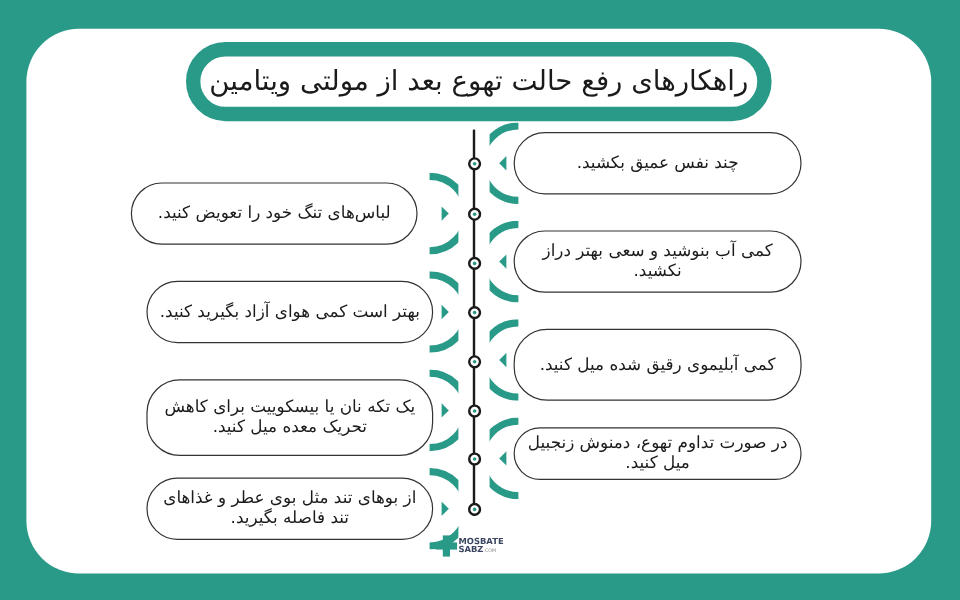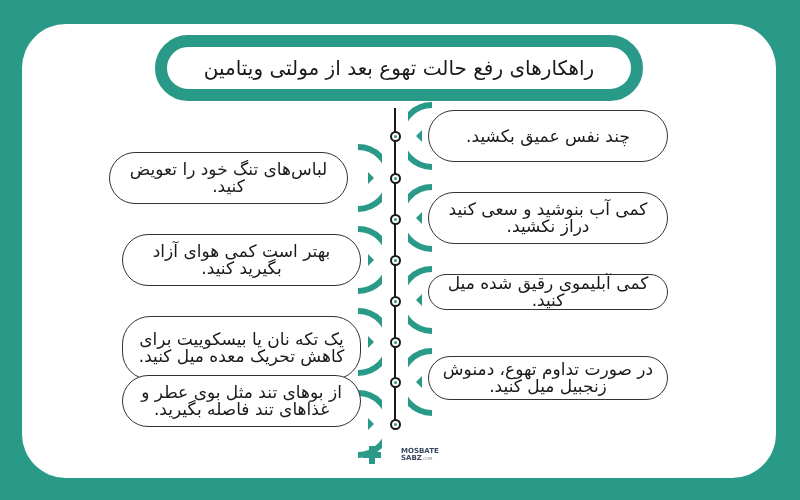--- a/index.html
+++ b/index.html
@@ -8,7 +8,7 @@
   .card { position:absolute; left:22px; top:24px; width:754px; height:454px; background:#ffffff; border-radius:44px; }
   .title-pill { position:absolute; left:155px; top:35px; width:488px; height:66px; box-sizing:border-box;
     border:12px solid #2a9a88; border-radius:40px; background:#fff; display:flex; align-items:center; justify-content:center; }
-  .title-text { direction:rtl; font-size:20px; color:#1a1a1a; white-space:nowrap; letter-spacing:-0.2px; }
+  .title-text { direction:rtl; font-size:23px; color:#1a1a1a; white-space:nowrap; letter-spacing:-0.2px; }
   .timeline-line { position:absolute; left:394px; top:108px; width:2px; height:322px; background:#1a1a1a; }
   .dot { position:absolute; width:11px; height:11px; box-sizing:border-box; border:2px solid #1a1a1a; border-radius:50%; background:#fff; }
   .dot::after { content:""; position:absolute; left:2px; top:2px; width:3px; height:3px; border-radius:50%; background:#2a9a88; }

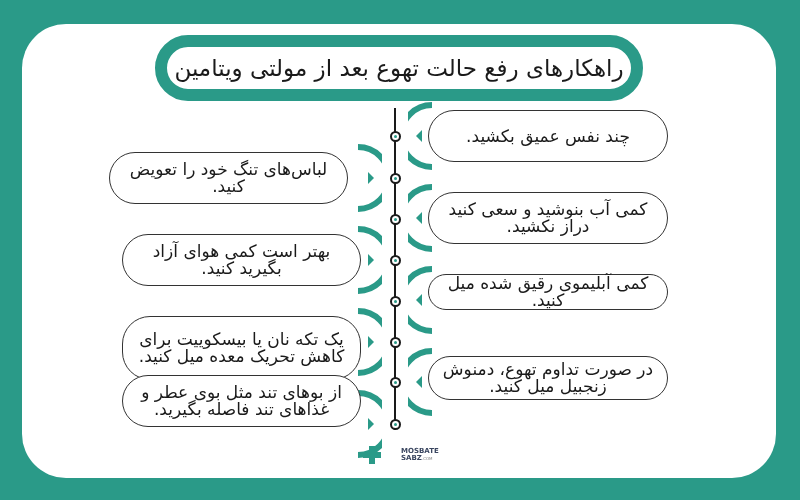--- a/index.html
+++ b/index.html
@@ -14,7 +14,7 @@
   .dot::after { content:""; position:absolute; left:2px; top:2px; width:3px; height:3px; border-radius:50%; background:#2a9a88; }
   .pill { position:absolute; box-sizing:border-box; border:1.3px solid #333; border-radius:28px; background:#fff;
     display:flex; align-items:center; justify-content:center; text-align:center; }
-  .pill-text { direction:rtl; font-size:17px; line-height:17px; color:#1a1a1a; padding:0 8px; }
+  .pill-text { direction:rtl; font-size:14px; line-height:17px; color:#1a1a1a; padding:0 8px; }
   .arc { position:absolute; }
   .logo { position:absolute; left:363px; top:446px; display:flex; align-items:center; gap:20px; }
   .logo-text { font-size:7px; font-weight:bold; color:#3a4660; line-height:7px; }

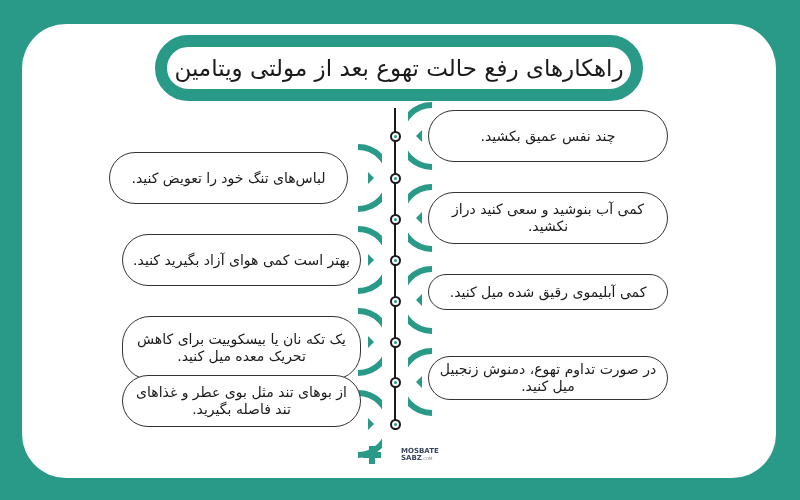--- a/index.html
+++ b/index.html
@@ -55,7 +55,7 @@
     <path d="M8 34 L14 28 L14 40 Z" fill="#2a9a88"></path>
   </svg>
   <div class="pill" style="left:428px;top:192px;width:240px;height:52px">
-    <span class="pill-text">کمی آب بنوشید و سعی کنید دراز نکشید.</span>
+    <span class="pill-text">کمی آب بنوشید و سعی بهتر دراز نکشید.</span>
   </div>
 </div>
 

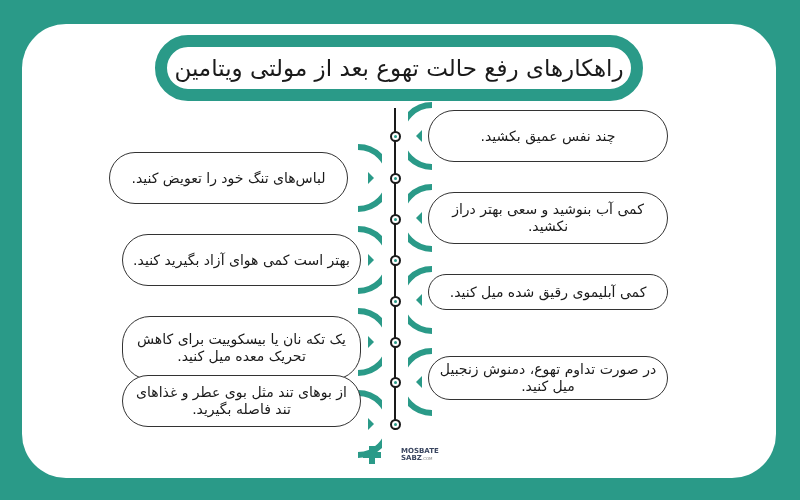--- a/index.html
+++ b/index.html
@@ -64,7 +64,7 @@
     <path d="M24 3 A31 31 0 0 0 24 65" fill="none" stroke="#2a9a88" stroke-width="6"></path>
     <path d="M8 34 L14 28 L14 40 Z" fill="#2a9a88"></path>
   </svg>
-  <div class="pill" style="left:428px;top:274px;width:240px;height:36px">
+  <div class="pill" style="left:428px;top:274px;width:240px;height:60px">
     <span class="pill-text">کمی آبلیموی رقیق شده میل کنید.</span>
   </div>
 </div>

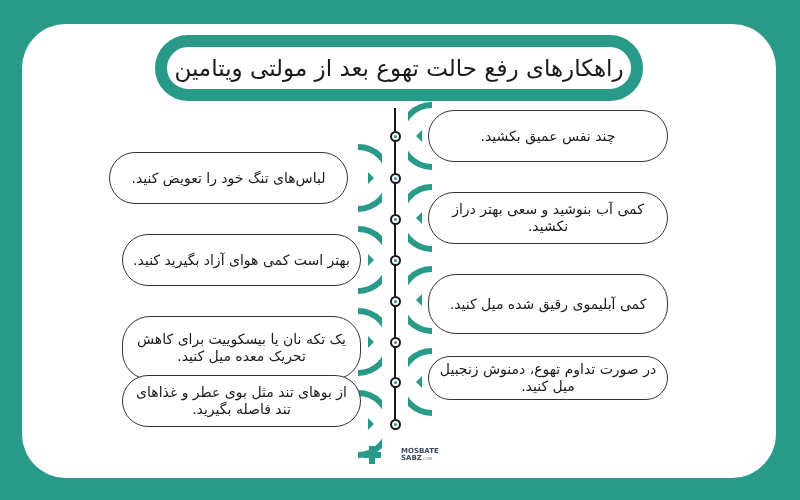--- a/index.html
+++ b/index.html
@@ -114,7 +114,7 @@
     <path d="M2 3 A31 31 0 0 1 2 65" fill="none" stroke="#2a9a88" stroke-width="6"></path>
     <path d="M18 34 L12 28 L12 40 Z" fill="#2a9a88"></path>
   </svg>
-  <div class="pill" style="left:122px;top:375px;width:239px;height:52px">
+  <div class="pill" style="left:122px;top:398px;width:239px;height:52px">
     <span class="pill-text">از بوهای تند مثل بوی عطر و غذاهای تند فاصله بگیرید.</span>
   </div>
 </div>

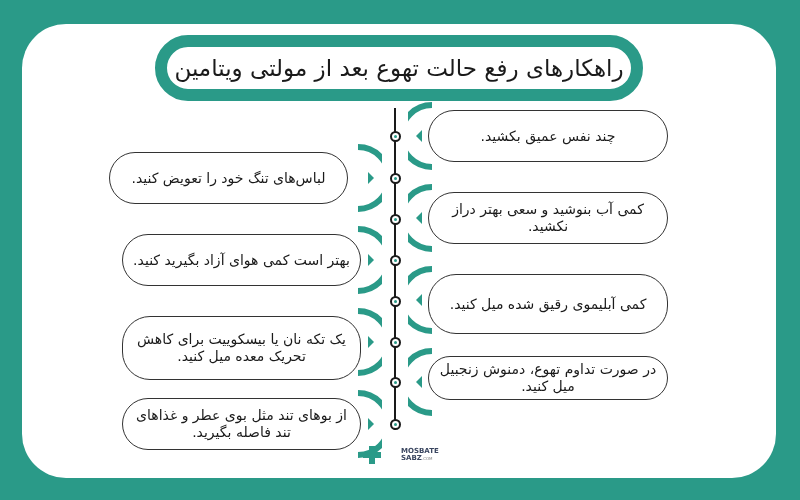--- a/index.html
+++ b/index.html
@@ -16,7 +16,7 @@
     display:flex; align-items:center; justify-content:center; text-align:center; }
   .pill-text { direction:rtl; font-size:14px; line-height:17px; color:#1a1a1a; padding:0 8px; }
   .arc { position:absolute; }
-  .logo { position:absolute; left:363px; top:446px; display:flex; align-items:center; gap:20px; }
+  .logo { position:absolute; left:363px; top:446px; display:flex; align-items:center; gap:1px; }
   .logo-text { font-size:7px; font-weight:bold; color:#3a4660; line-height:7px; }
   .logo-sub { font-size:4px; color:#888; font-weight:normal; }
 </style>

